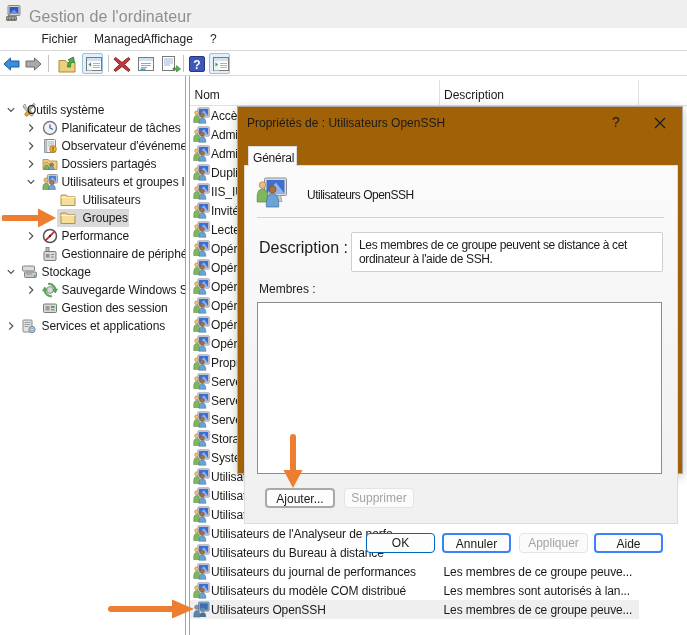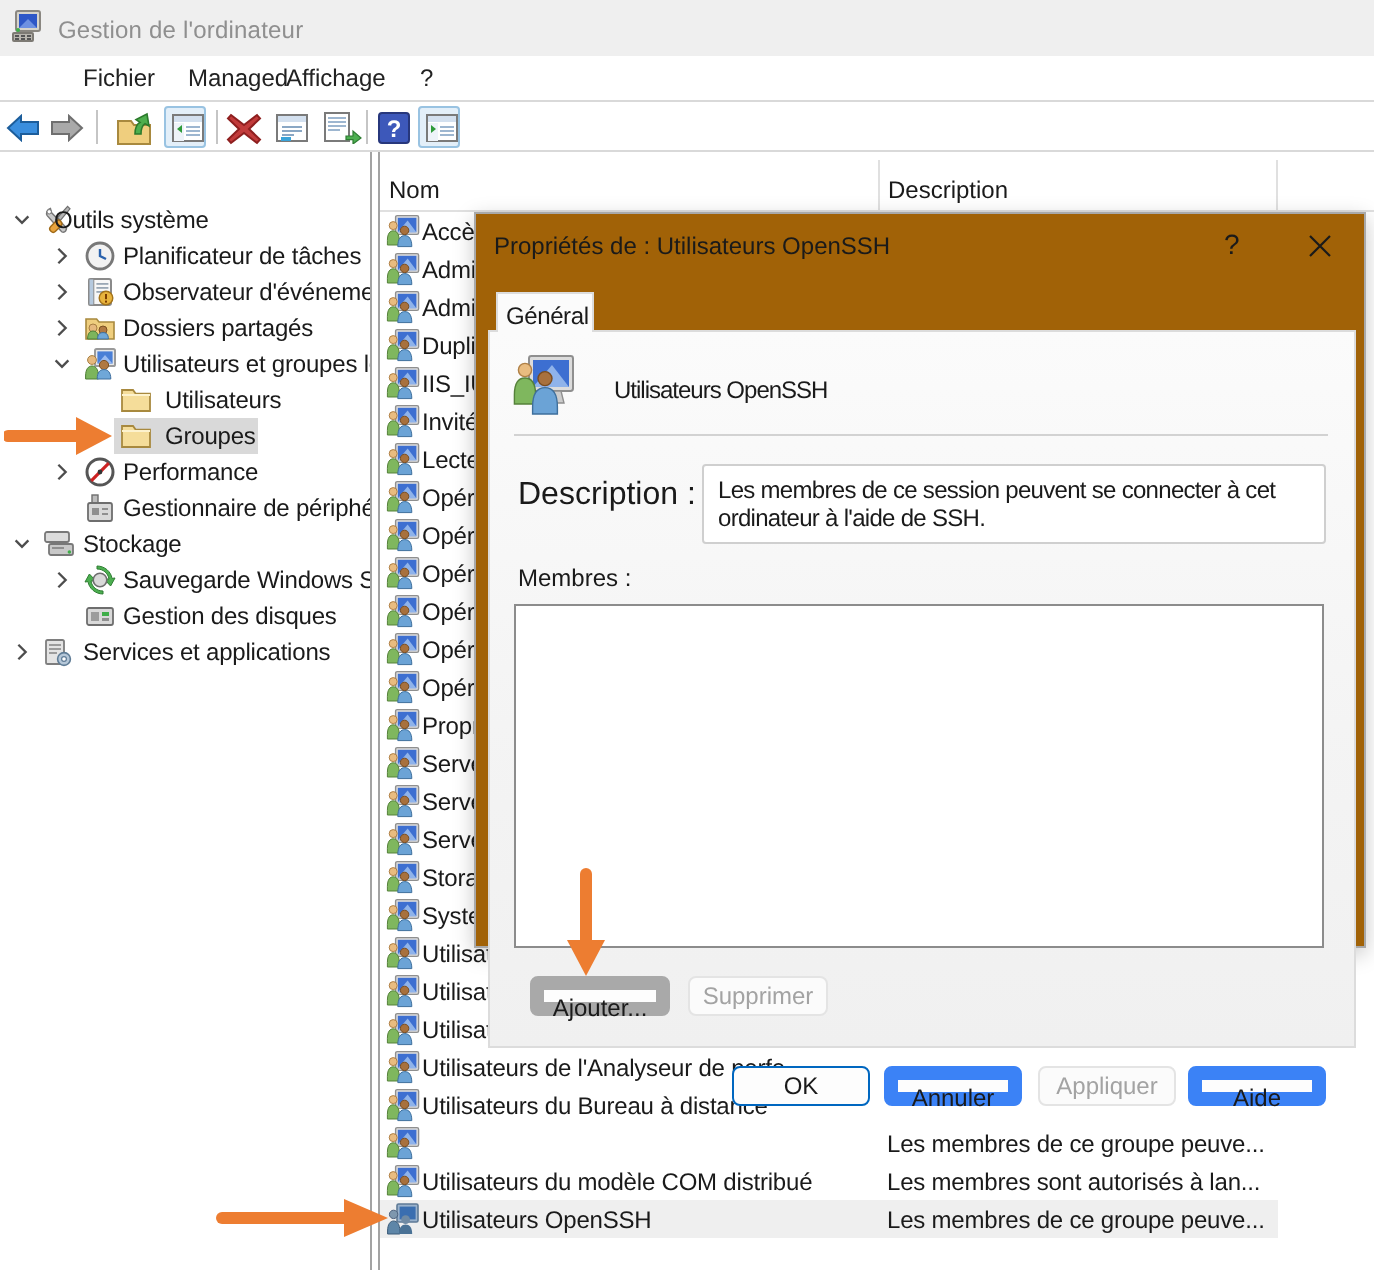--- a/index.html
+++ b/index.html
@@ -8,7 +8,7 @@
 .abs { position:absolute; }
 
 #titlebar { left:0; top:0; width:687px; height:28px; background:#efefef; }
-#titletext { left:29px; top:8px; color:#8f8f8f; font-size:12px; letter-spacing:0.1px; }
+#titletext { left:29px; top:8px; color:#8f8f8f; font-size:16px; letter-spacing:0.1px; }
 #menubar { left:0; top:28px; width:687px; height:23px; background:#fff; border-bottom:1px solid #d9d9d9; }
 .menuitem { position:absolute; top:32px; font-size:12px; color:#222;margin-left:34px; }
 #toolbar { left:0; top:51px; width:687px; height:25px; background:#fff; border-bottom:1px solid #d9d9d9; }

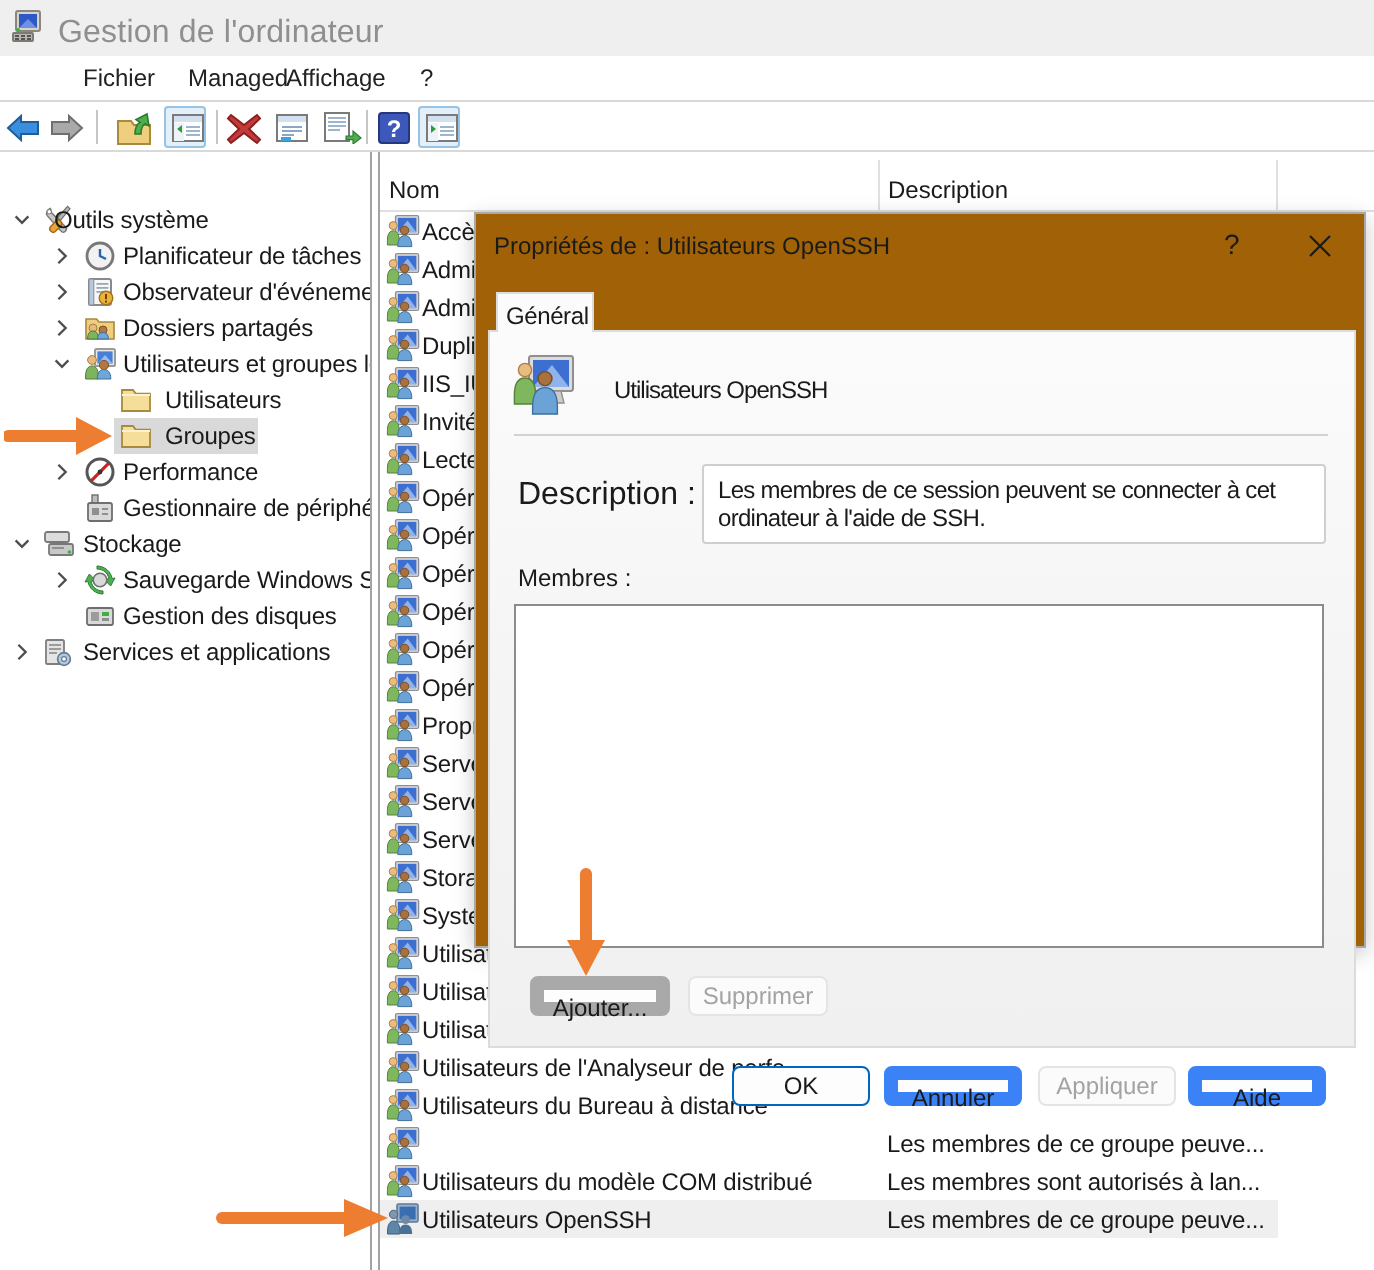--- a/index.html
+++ b/index.html
@@ -630,7 +630,7 @@
   <div style="position:absolute;left:19px;top:110px;width:407px;height:1px;background:#d2d2d2"></div>
   <span style="position:absolute;left:21px;top:132px;font-size:16px">Description :</span>
   <div style="position:absolute;left:113px;top:125px;width:312px;height:40px;background:#fff;border:1px solid #cfcfcf;border-radius:2px"></div>
-  <div style="position:absolute;left:121px;top:131px;width:306px;font-size:12px;line-height:14px;letter-spacing:-0.35px">Les membres de ce session peuvent se connecter à cet ordinateur à l'aide de SSH.</div>
+  <div style="position:absolute;left:121px;top:131px;width:306px;font-size:12px;line-height:14px;letter-spacing:-0.35px">Les membres de ce groupe peuvent se distance à cet ordinateur à l'aide de SSH.</div>
   <span style="position:absolute;left:21px;top:175px;font-size:12px">Membres :</span>
   <div style="position:absolute;left:19px;top:195px;width:405px;height:172px;background:#fff;border:1px solid #8c8c8c"></div>
   <div class="btn" style="left:27px;top:381px;width:70px;border-color:#a9a9a9">Ajouter...</div>

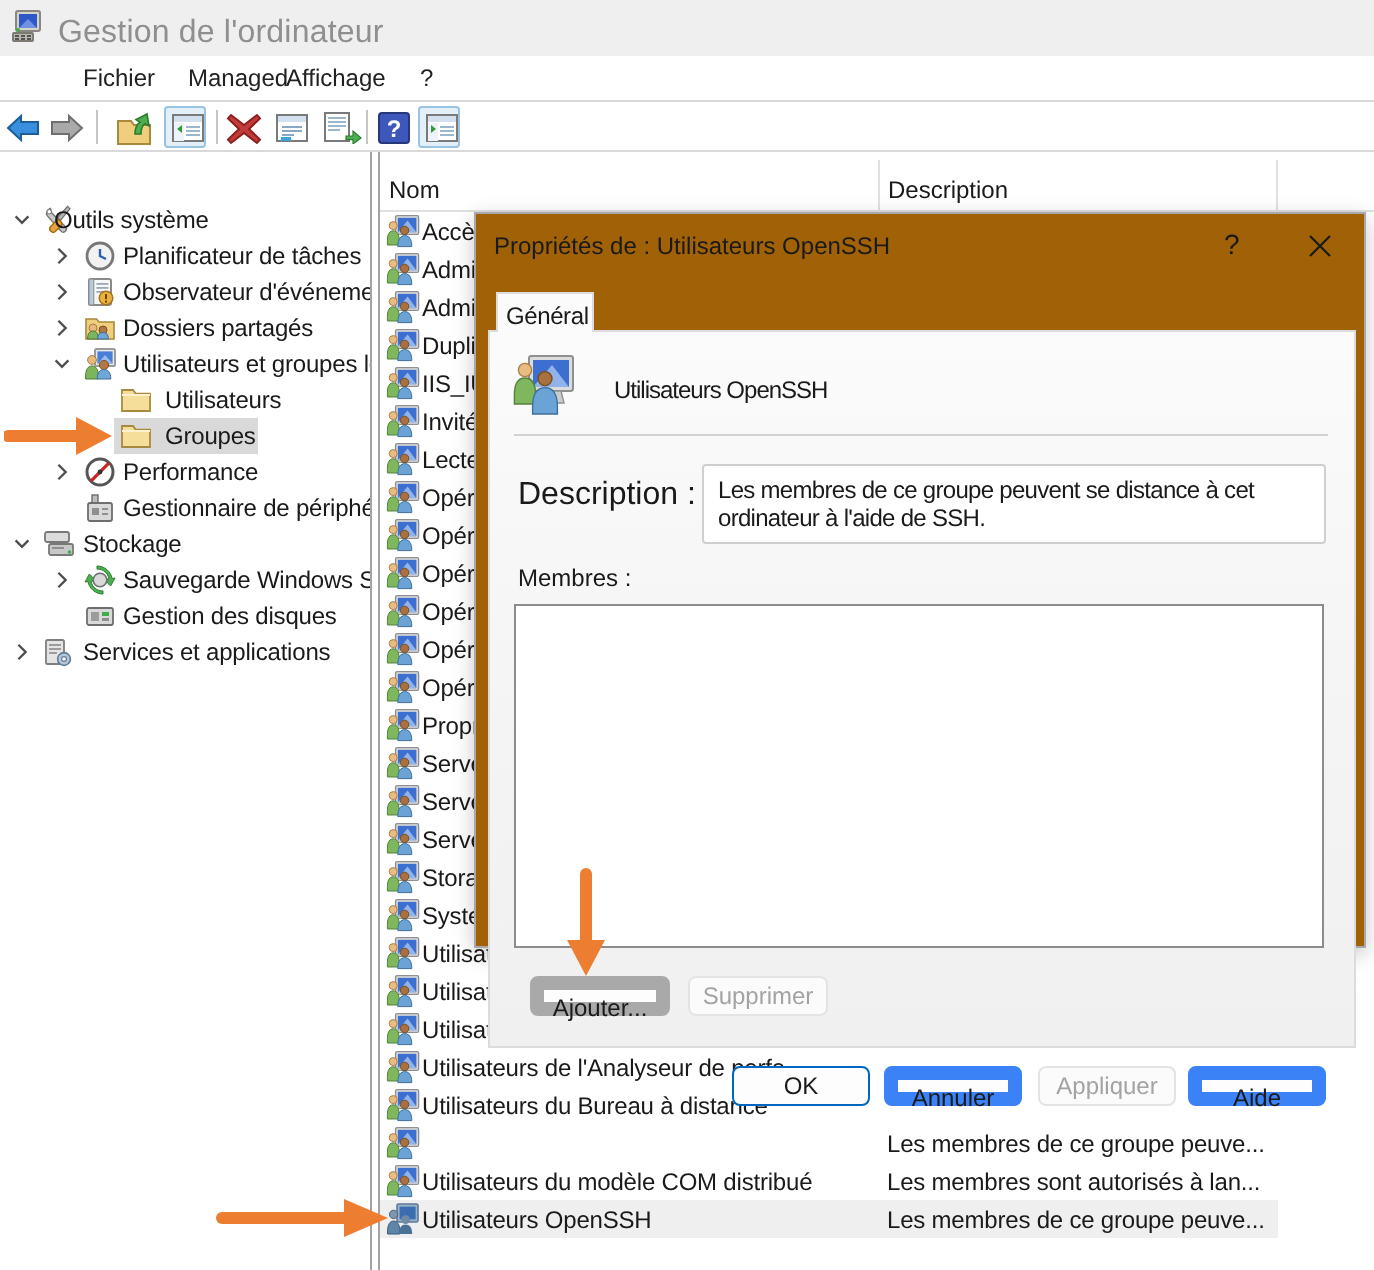--- a/index.html
+++ b/index.html
@@ -253,7 +253,7 @@
         <rect x="9" y="6" width="3.5" height="2" fill="#3fae49"></rect>
         <rect x="9" y="9" width="3.5" height="1.5" fill="#8f8f8f"></rect>
       </svg>
-      <span class="lab" style="left:61.5px">Gestion des disques</span>
+      <span class="lab" style="left:61.5px">Gestion des session</span>
     </div>
     <div class="trow" style="left:0;top:241px;width:186px">
       <svg class="chev" style="left:6px;top:4px" width="11" height="11" viewBox="0 0 11 11">

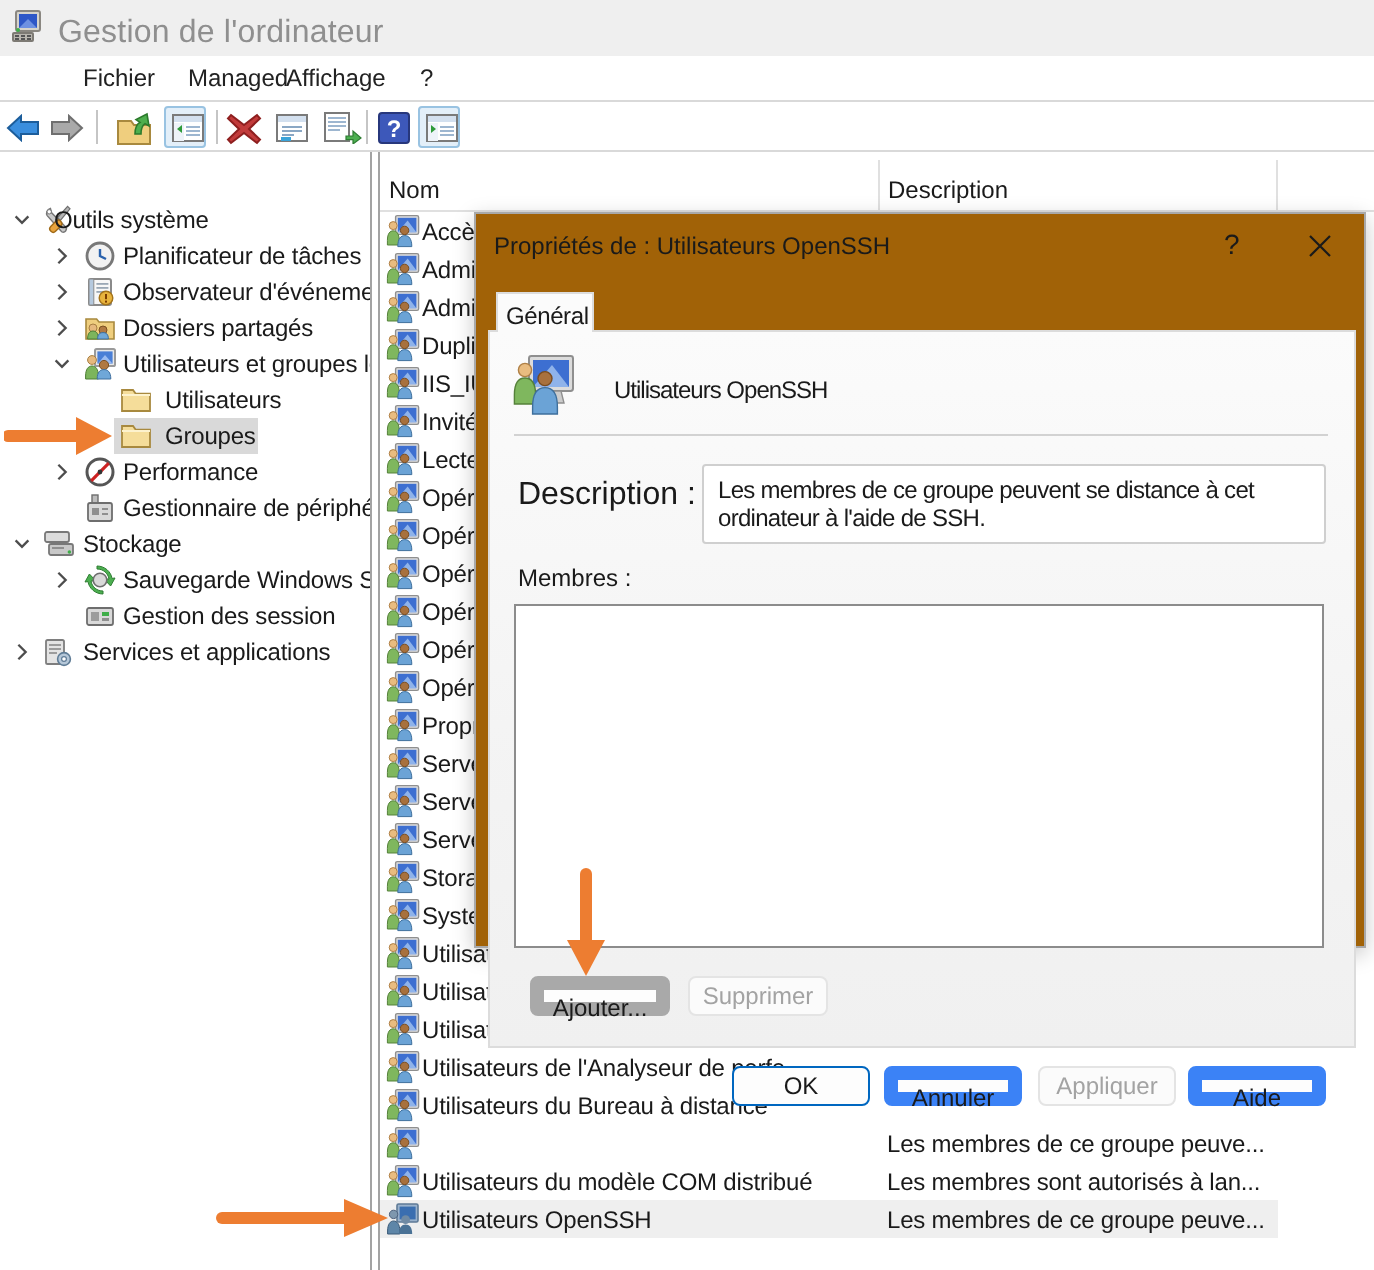--- a/index.html
+++ b/index.html
@@ -31,7 +31,7 @@
 #tabpage { position:absolute; left:6px; top:58px; width:434px; height:359px; border:1px solid #dcdcdc; background:linear-gradient(180deg,#fbfbfb 0%,#f4f4f4 55%,#f0f0f0 100%); }
 #tab { position:absolute; left:10px; top:39px; width:49px; height:20px; background:#fbfbfb; border:1px solid #dcdcdc; border-bottom:none; }
 #tab span { position:absolute; left:4px; top:4px; font-size:12px; letter-spacing:-0.2px; }
-.btn { position:absolute; width:69px; height:20px; background:#fdfdfd; border:7px solid #3b82f6; border-radius:4px; font-size:12px; text-align:center; line-height:18px; color:#1a1a1a; }
+.btn { position:absolute; width:69px; height:20px; background:#fdfdfd; border:2px solid #3b82f6; border-radius:4px; font-size:12px; text-align:center; line-height:18px; color:#1a1a1a; }
 .btn.def { border:1px solid #0067c0; }
 .btn.dis { background:#fbfbfb; border:1px solid #e4e4e4; color:#a3a3a3; }
 

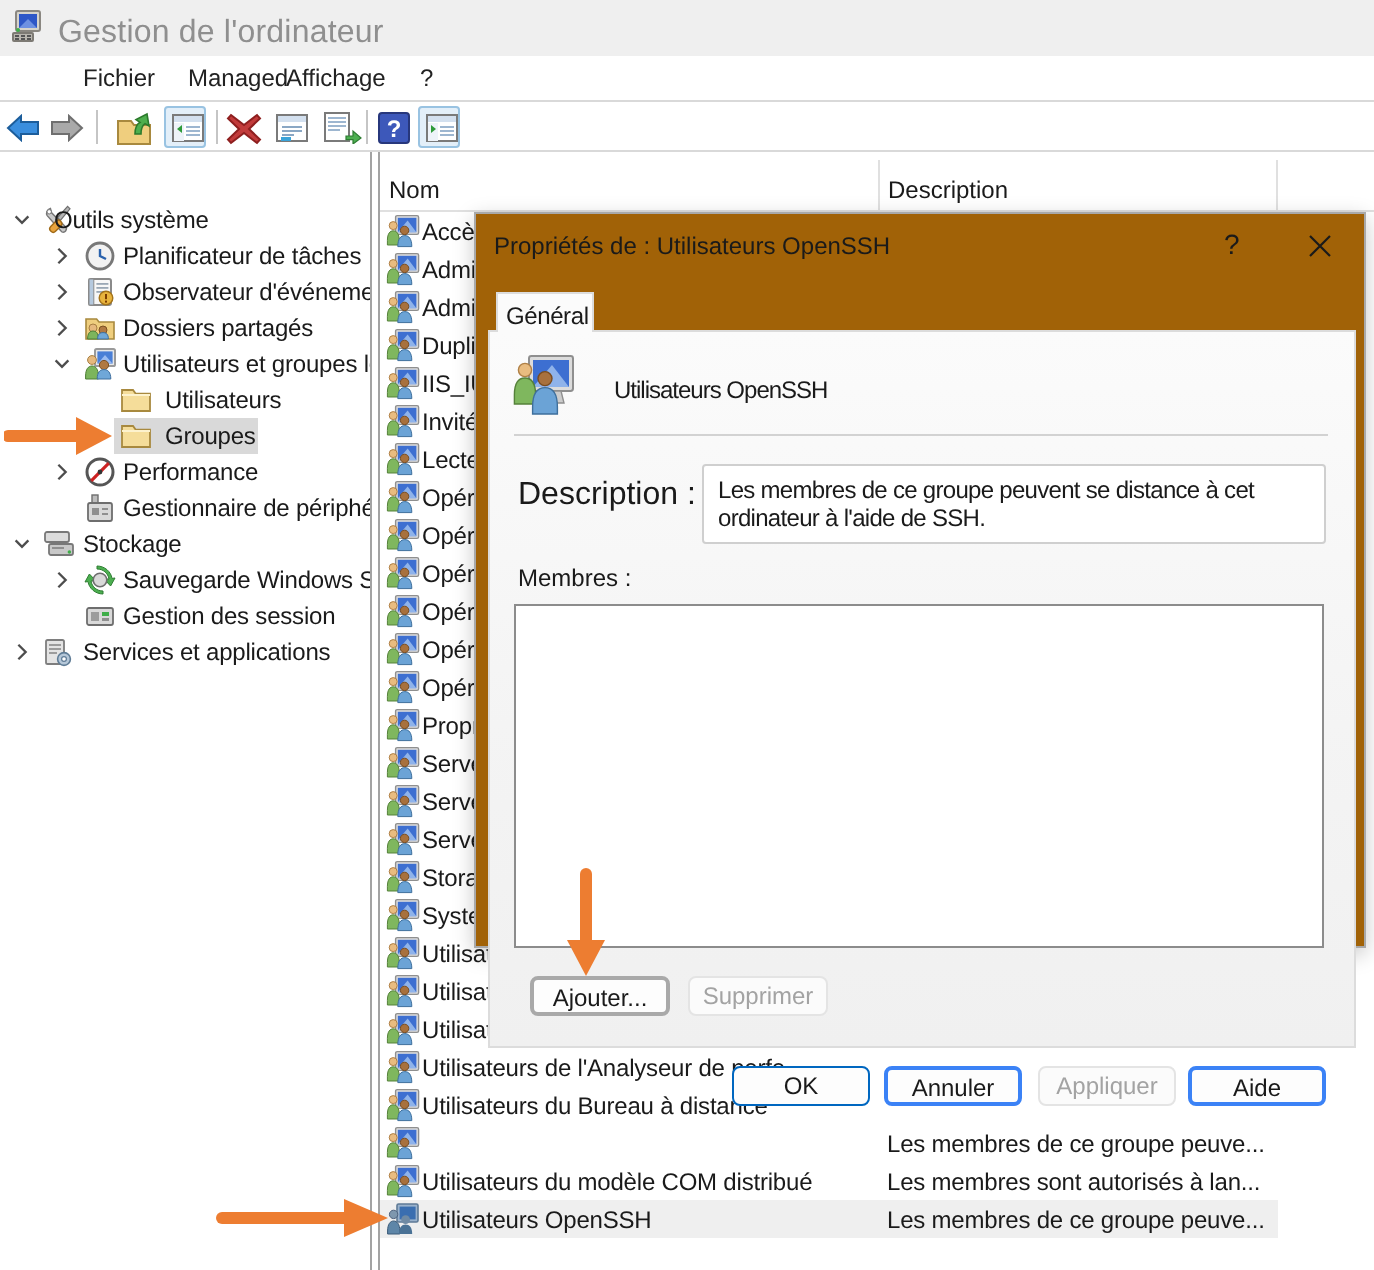--- a/index.html
+++ b/index.html
@@ -575,6 +575,7 @@
         <circle cx="9.3" cy="8.2" r="2.1" fill="#a8713d" stroke="#7a4c1e" stroke-width="0.5"></circle>
         <path d="M5.9 16.3 C5.9 12.3 7.4 10.8 9.4 10.8 C11.4 10.8 12.9 12.3 12.9 16.3 Z" fill="#6ba3d6" stroke="#3e6f9c" stroke-width="0.5"></path>
       </svg>
+      <span class="nm">Utilisateurs du journal de performances</span>
       <span class="ds">Les membres de ce groupe peuve...</span>
     </div>
     <div class="lrow" style="top:505px">

